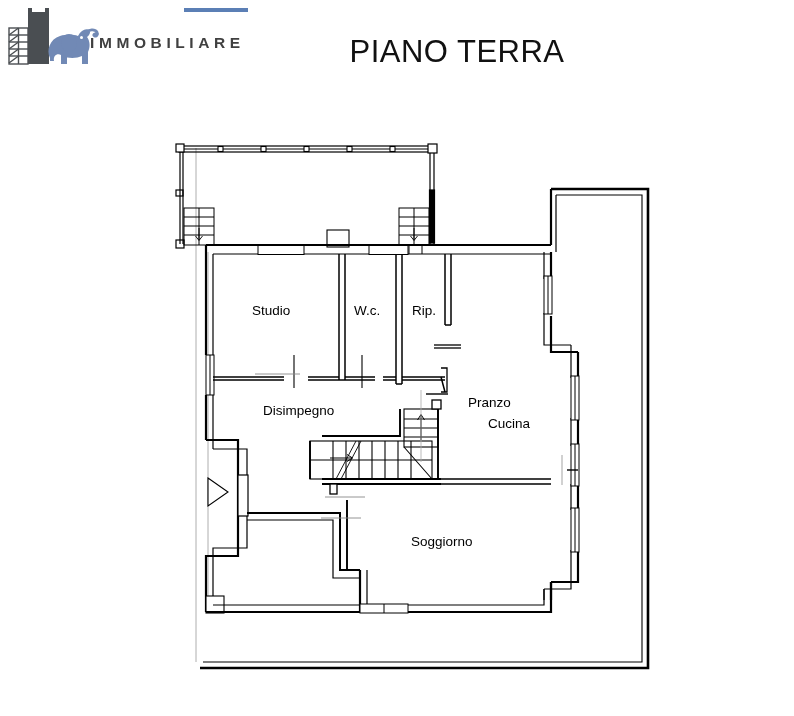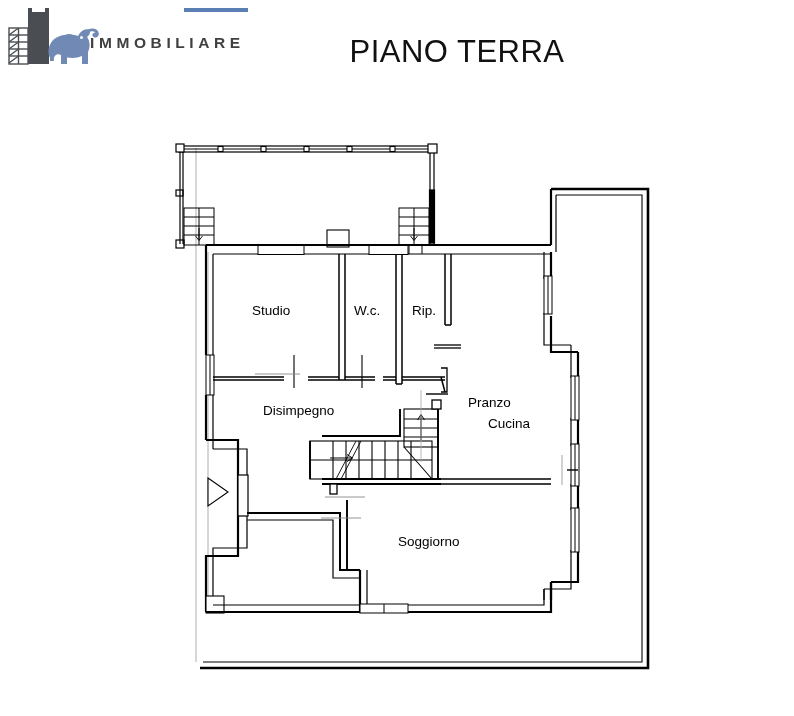--- a/index.html
+++ b/index.html
@@ -391,7 +391,7 @@
     <div class="roomlabel" style="left:488px;top:373px;margin-top:43px;">Cucina</div>
     <div class="roomlabel" style="left:468px;top:395px;">Pranzo</div>
     <div class="roomlabel" style="left:263px;top:403px;">Disimpegno</div>
-    <div class="roomlabel" style="left:398px;top:534px;">Soggiorno</div>
+    <div class="roomlabel" style="left:411px;top:534px;">Soggiorno</div>
   </div>
 
 </div>

